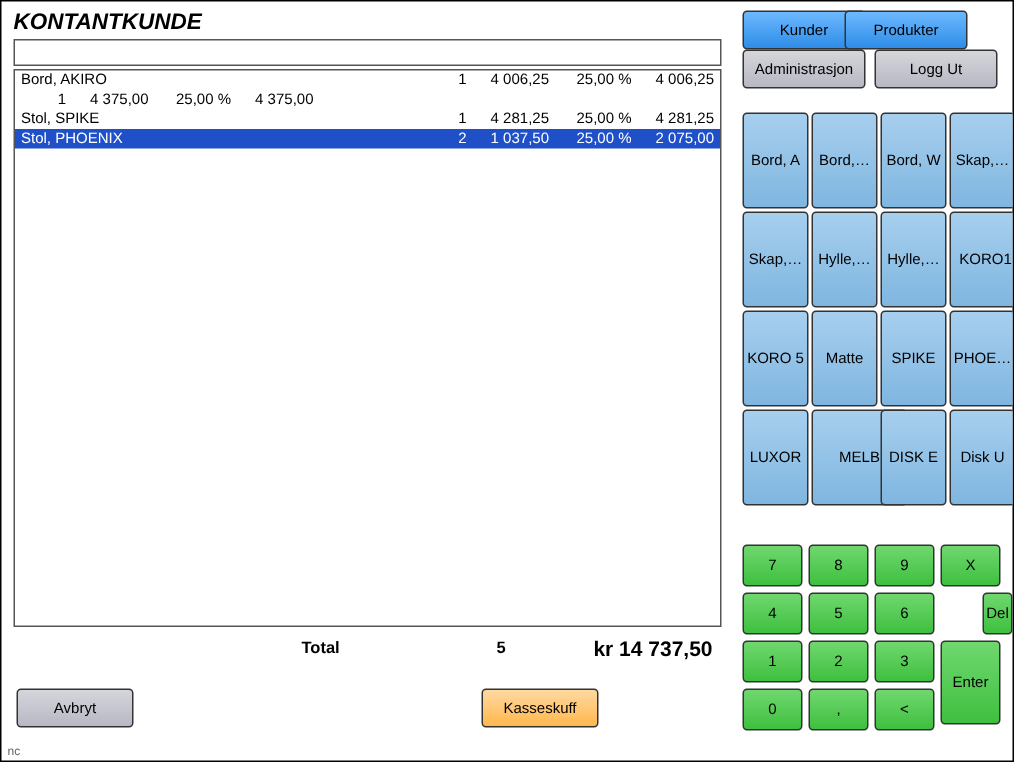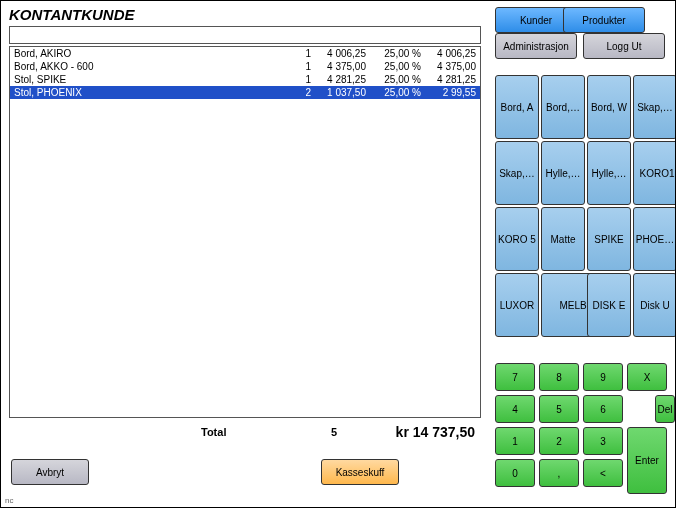--- a/index.html
+++ b/index.html
@@ -41,7 +41,6 @@
         <span class="c5">4 006,25</span>
       </div>
       <div class="row">
-        <span class="c1">Bord, AKKO - 600</span>
         <span class="c2">1</span>
         <span class="c3">4 375,00</span>
         <span class="c4">25,00 %</span>

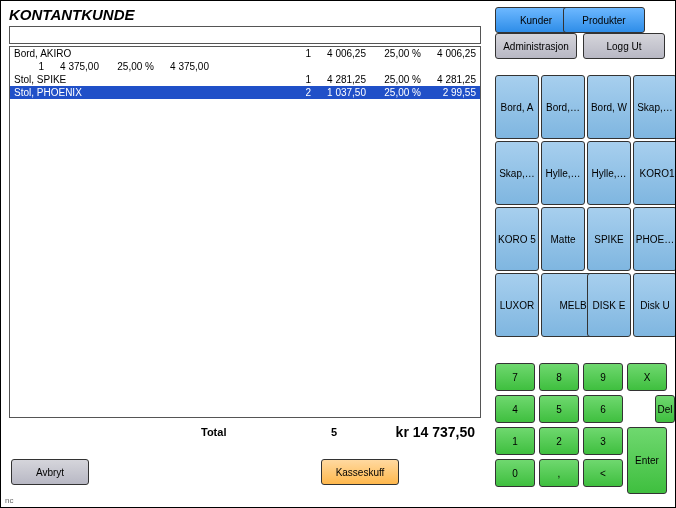--- a/index.html
+++ b/index.html
@@ -58,7 +58,7 @@
         <span class="c2">2</span>
         <span class="c3">1 037,50</span>
         <span class="c4">25,00 %</span>
-        <span class="c5">2 99,55</span>
+        <span class="c5">2 075,00</span>
       </div>
     </div>
 

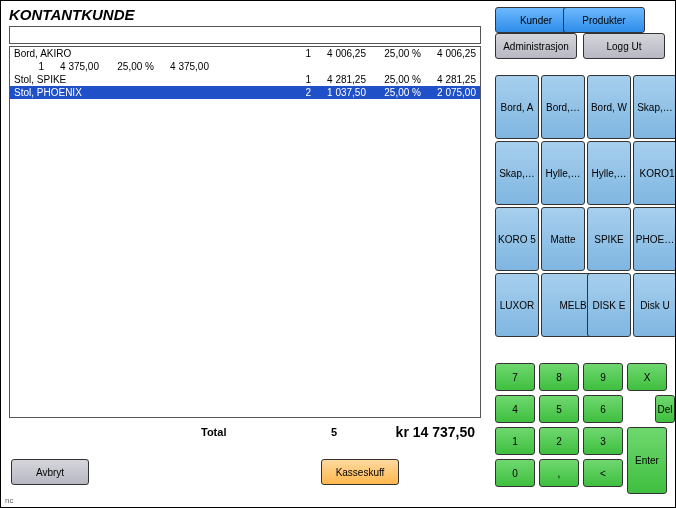--- a/index.html
+++ b/index.html
@@ -107,7 +107,7 @@
       <div class="btn btn-green" style="left: 494px; top: 458px; width: 40px; height: 28px;">0</div>
       <div class="btn btn-green" style="left: 538px; top: 458px; width: 40px; height: 28px;">,</div>
       <div class="btn btn-green" style="left: 582px; top: 458px; width: 40px; height: 28px;">&lt;</div>
-      <div class="btn btn-green" style="left: 626px; top: 426px; width: 40px; height: 67px;">Enter</div>
+      <div class="btn btn-green" style="left: 626px; top: 426px; width: 40px; height: 56px;">Enter</div>
     </div>
 
  <div class="status">nc</div>

